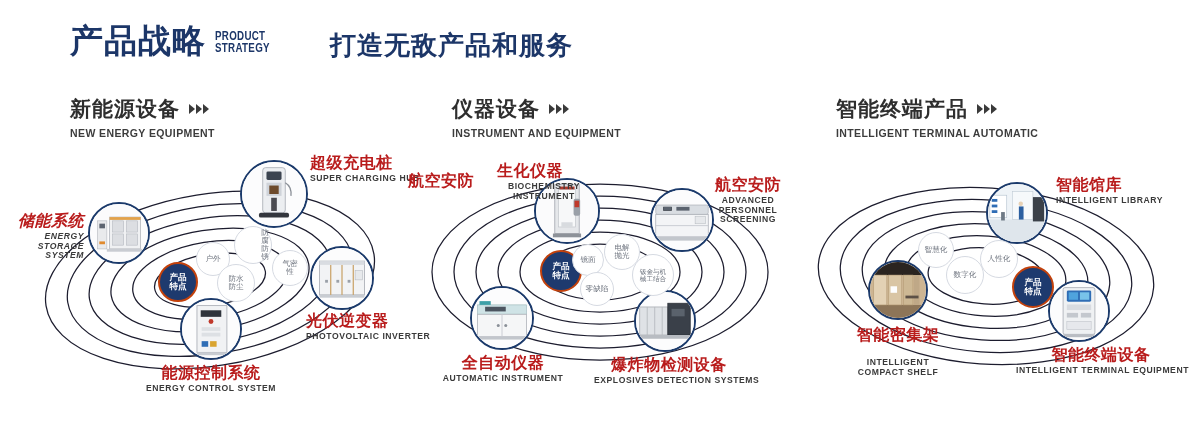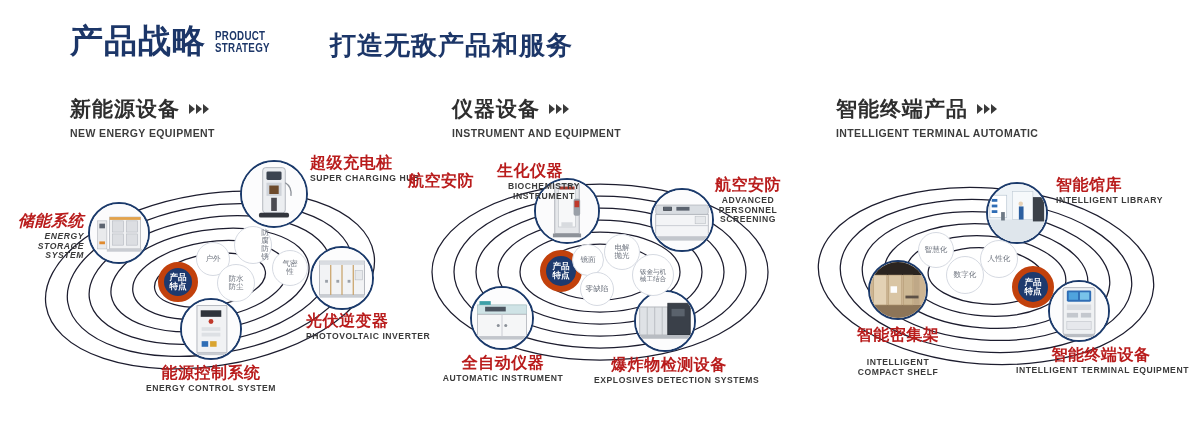--- a/index.html
+++ b/index.html
@@ -46,7 +46,7 @@
   .bub { position:absolute; border-radius:50%; display:flex; align-items:center; justify-content:center;
          text-align:center; line-height:1.08; }
   .bub.light { background:#ffffff; border:1px solid #d6dae2; color:#6d737e; font-size:7.6px; }
-  .bub.main { background:#1e3a6e; color:#ffffff; font-size:8.6px; font-weight:bold; border:6px solid #c2410c; }
+  .bub.main { background:#1e3a6e; color:#ffffff; font-size:8.6px; font-weight:bold; border:2px solid #c2410c; }
 </style>
 </head>
 <body>

